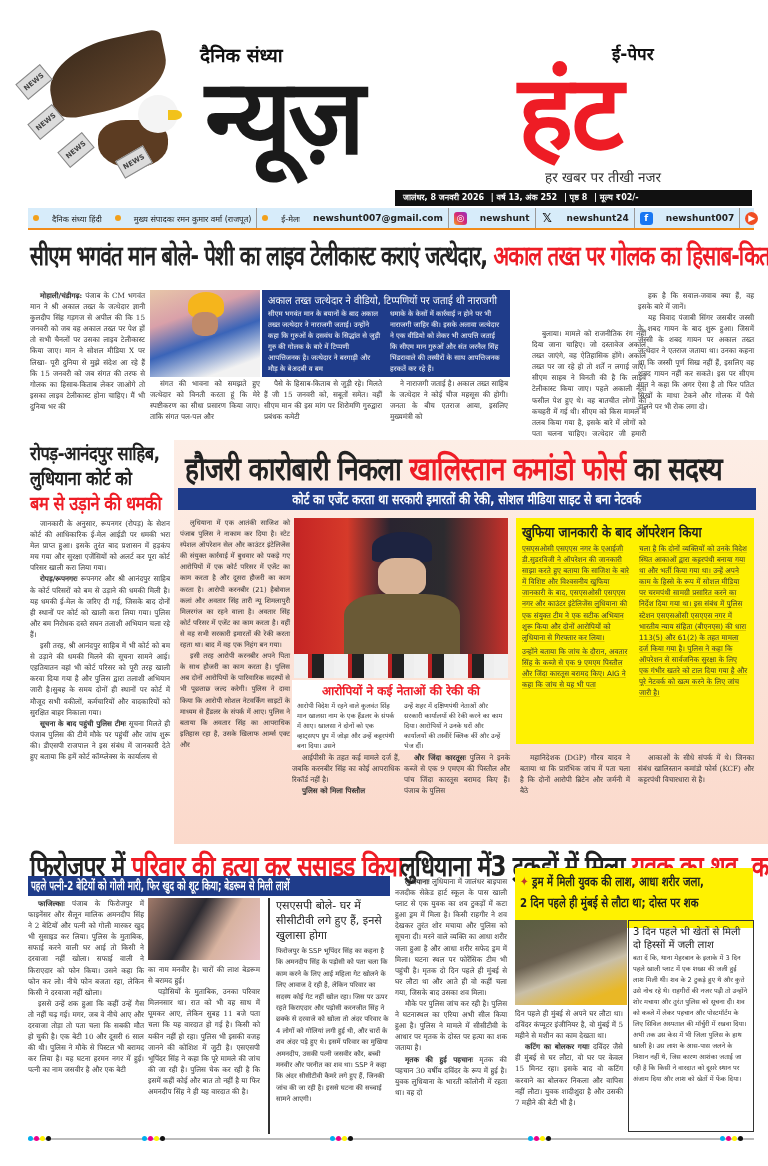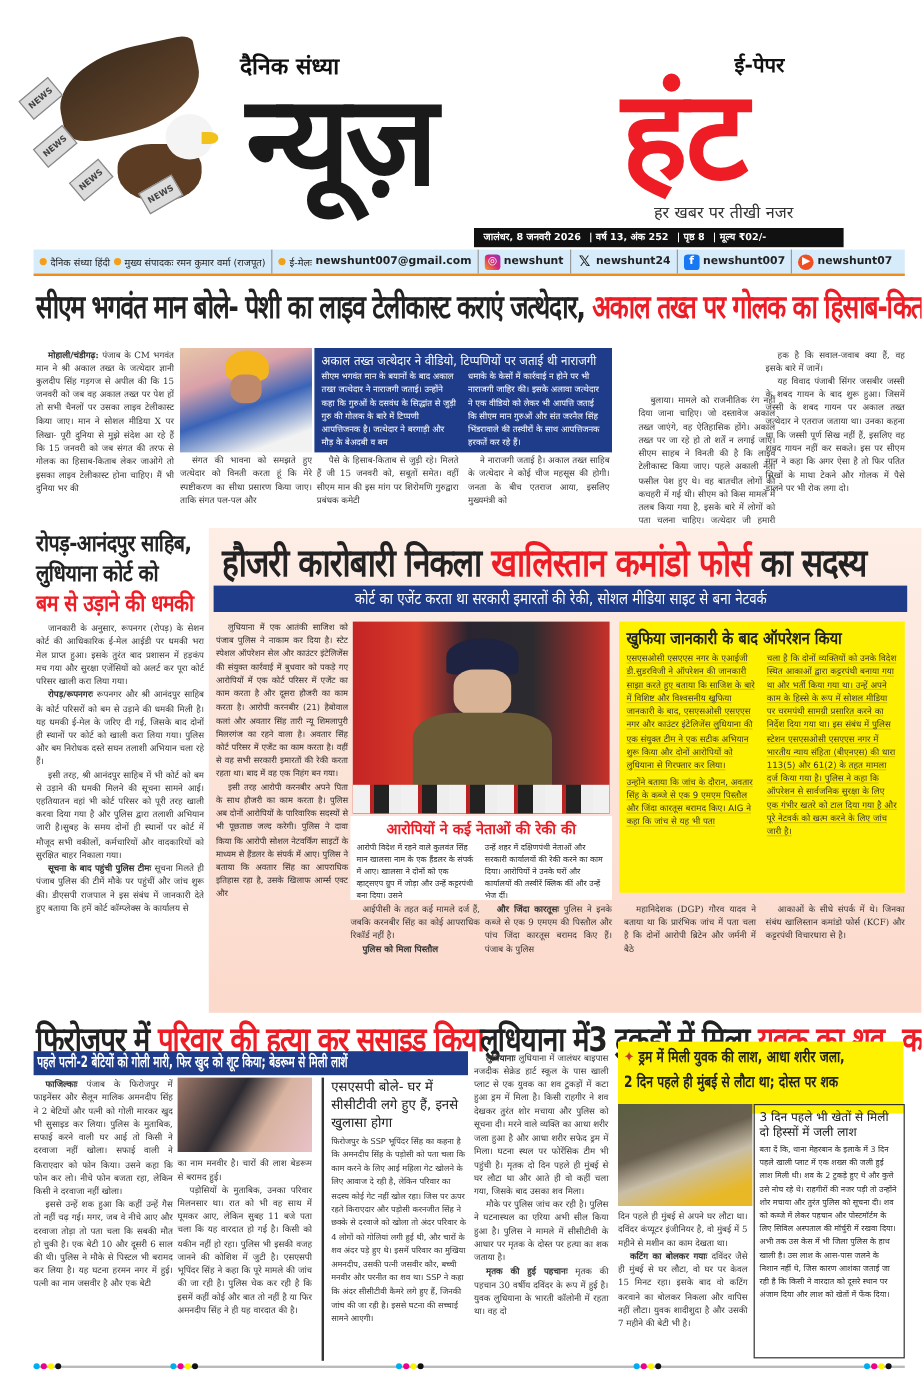--- a/index.html
+++ b/index.html
@@ -22,7 +22,7 @@
   .brand-red { left: 518px; top: 58px; width: 182px; height: 110px; background: transparent; font-size: 104px; font-weight: bold; color: #ee1c25; letter-spacing: -2px; line-height: 110px; }
   .epaper { left: 612px; top: 42px; font-size: 17px; font-weight: bold; color: #111; }
   .motto { left: 545px; top: 168px; font-size: 13.5px; color: #333; }
-  .issuebar { left: 395px; top: 190px; width: 308px; height: 16px; background: #111; color: #fff; font-size: 8px; font-weight: bold; line-height: 16px; padding-left: 8px; white-space: nowrap; }
+  .issuebar { left: 395px; top: 190px; width: 357px; height: 16px; background: #111; color: #fff; font-size: 8px; font-weight: bold; line-height: 16px; padding-left: 8px; white-space: nowrap; }
   .issuebar span { margin-right: 4px; }
 
   .infobar { left: 28px; top: 208px; width: 726px; height: 22px; background: #d7ecfa; border-bottom: 2px solid #f28c1a; font-size: 8px; display: flex; align-items: center; white-space: nowrap; }

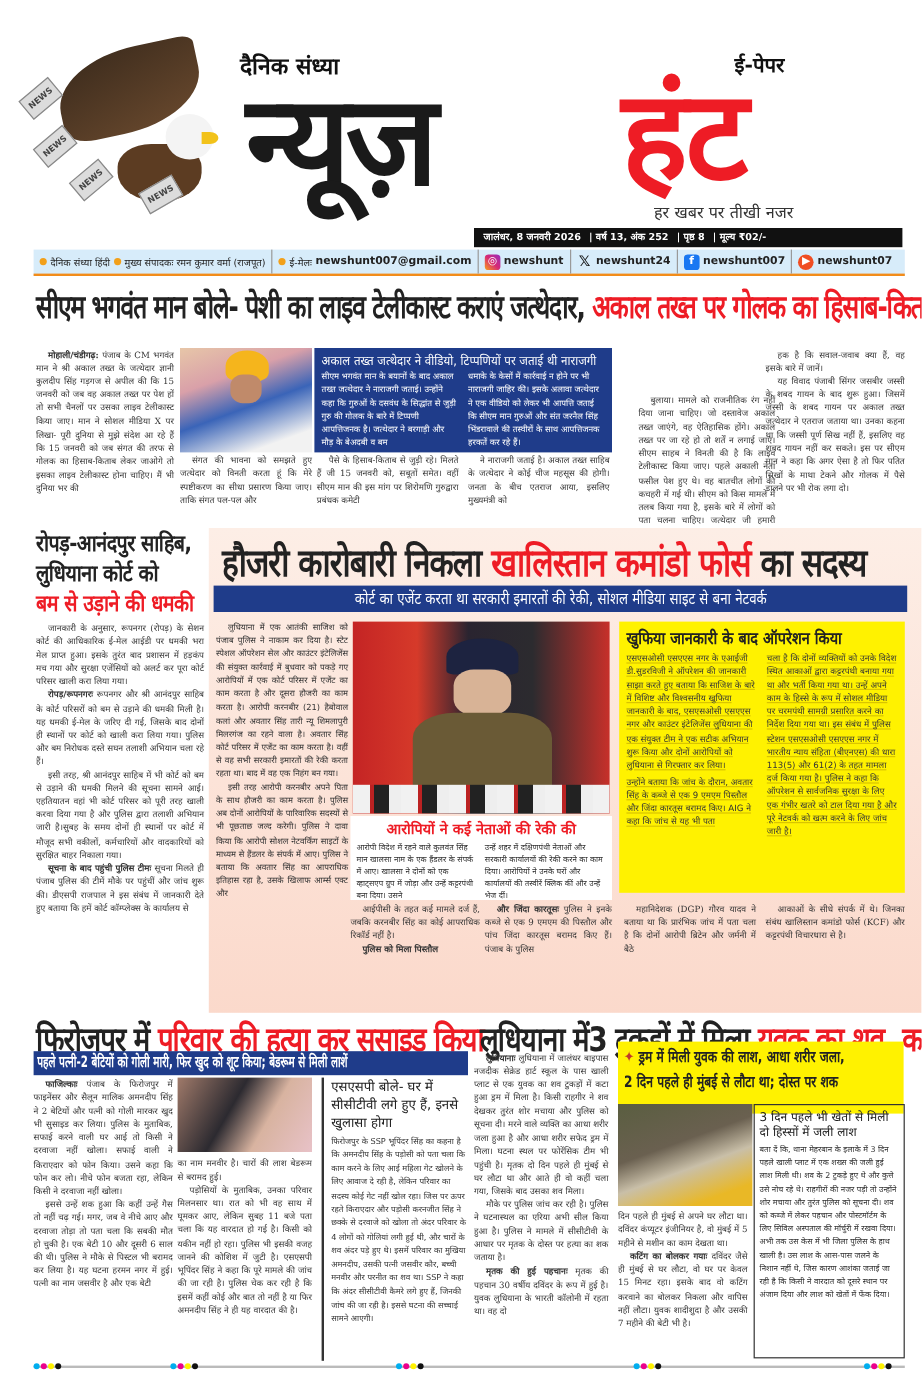--- a/index.html
+++ b/index.html
@@ -26,7 +26,7 @@
   .issuebar span { margin-right: 4px; }
 
   .infobar { left: 28px; top: 208px; width: 726px; height: 22px; background: #d7ecfa; border-bottom: 2px solid #f28c1a; font-size: 8px; display: flex; align-items: center; white-space: nowrap; }
-  .infobar .seg { padding: 0 5px; border-right: 1px solid #999; height: 100%; display: flex; align-items: center; gap: 3px; }
+  .infobar .seg { padding: 0 5px; border-right: 1px solid #999; height: 100%; display: flex; align-items: center; gap: 13px; }
   .infobar .seg:last-child { border-right: none; }
   .dot { display: inline-block; width: 6px; height: 6px; background: #f2a01a; border-radius: 50%; }
   .b { font-weight: bold; font-size: 9px; }

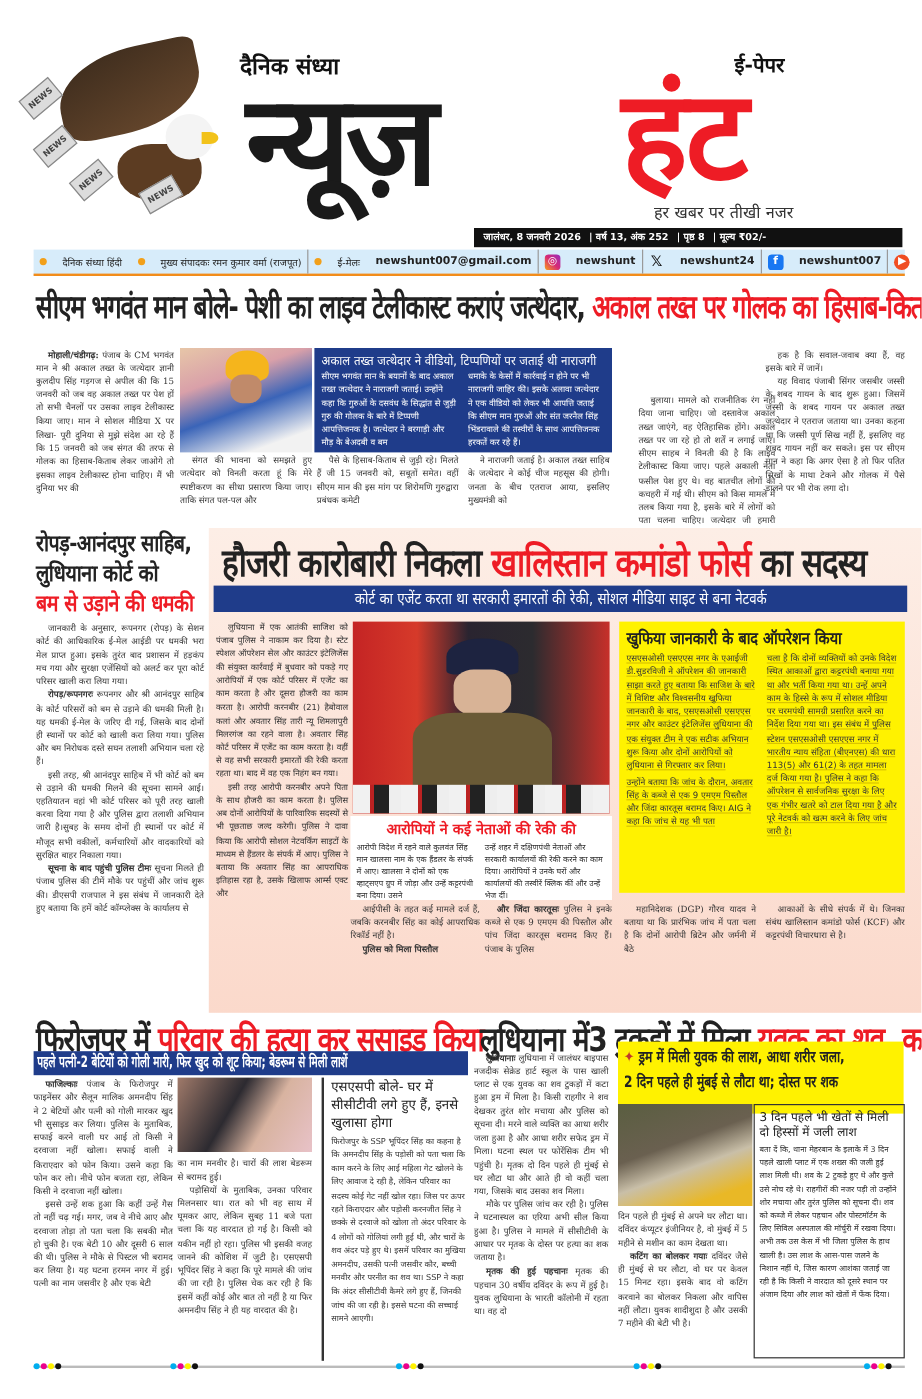--- a/index.html
+++ b/index.html
@@ -52,7 +52,7 @@
   .sidehead .red { color: #ee1c25; }
   .h2 { left: 185px; top: 446px; font-size: 32px; font-weight: bold; white-space: nowrap; letter-spacing: -1px; transform: scaleX(0.82); transform-origin: left top; }
   .h2 .red { color: #ee1c25; }
-  .subbar { left: 178px; top: 488px; width: 578px; height: 22px; background: #1f3c8a; color: #fff; font-size: 13.5px; font-weight: normal; line-height: 22px; text-align: center; white-space: nowrap; overflow: hidden; }
+  .subbar { left: 178px; top: 488px; width: 578px; height: 22px; background: #1f3c8a; color: #fff; font-size: 13.5px; font-weight: bold; line-height: 22px; text-align: center; white-space: nowrap; overflow: hidden; }
   .subbar span { display: inline-block; transform: scaleX(0.82); }
 
   .dgp-photo { left: 294px; top: 518px; width: 214px; height: 160px; background: linear-gradient(90deg,#c42424 0%,#d63a2a 25%,#2a2430 45%,#2c2b2f 70%,#c7302a 100%); }

